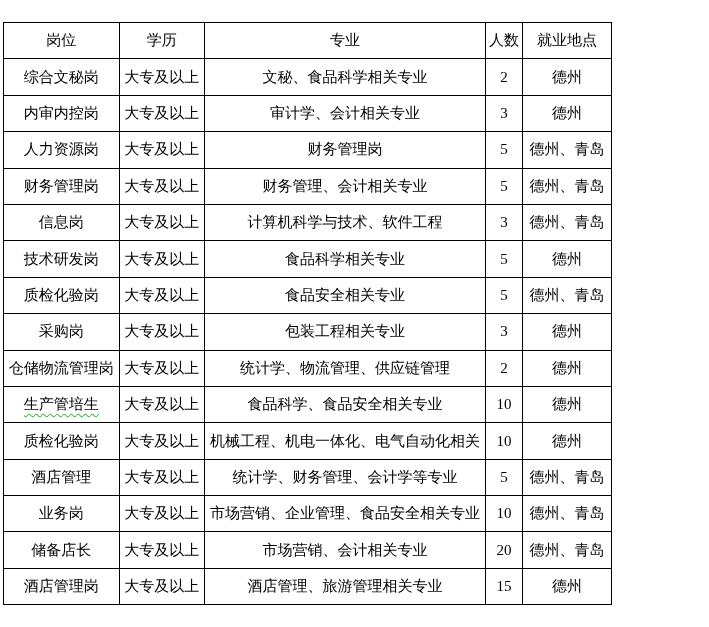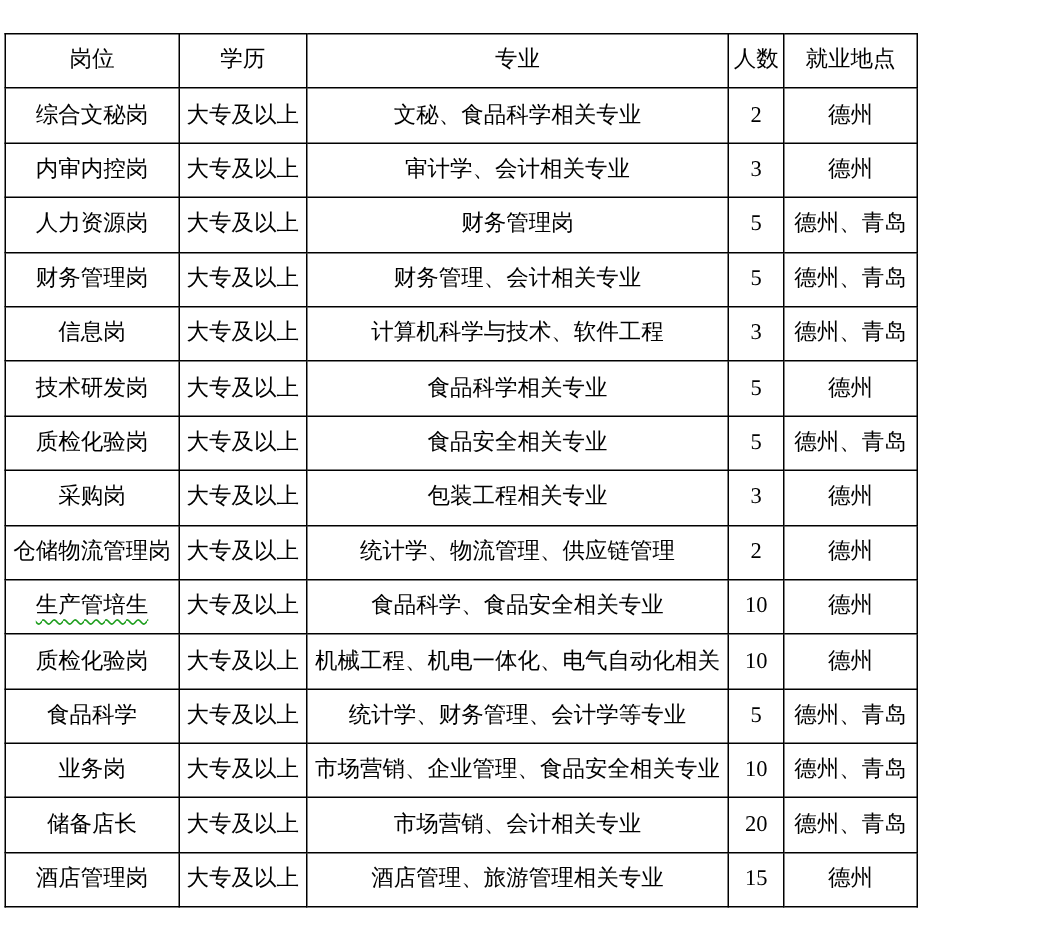--- a/index.html
+++ b/index.html
@@ -163,7 +163,7 @@
         </tr>
 
         <tr>
-          <td>食品科学</td>
+          <td>酒店管理</td>
           <td>大专及以上</td>
           <td>统计学、财务管理、会计学等专业</td>
           <td>5</td>

